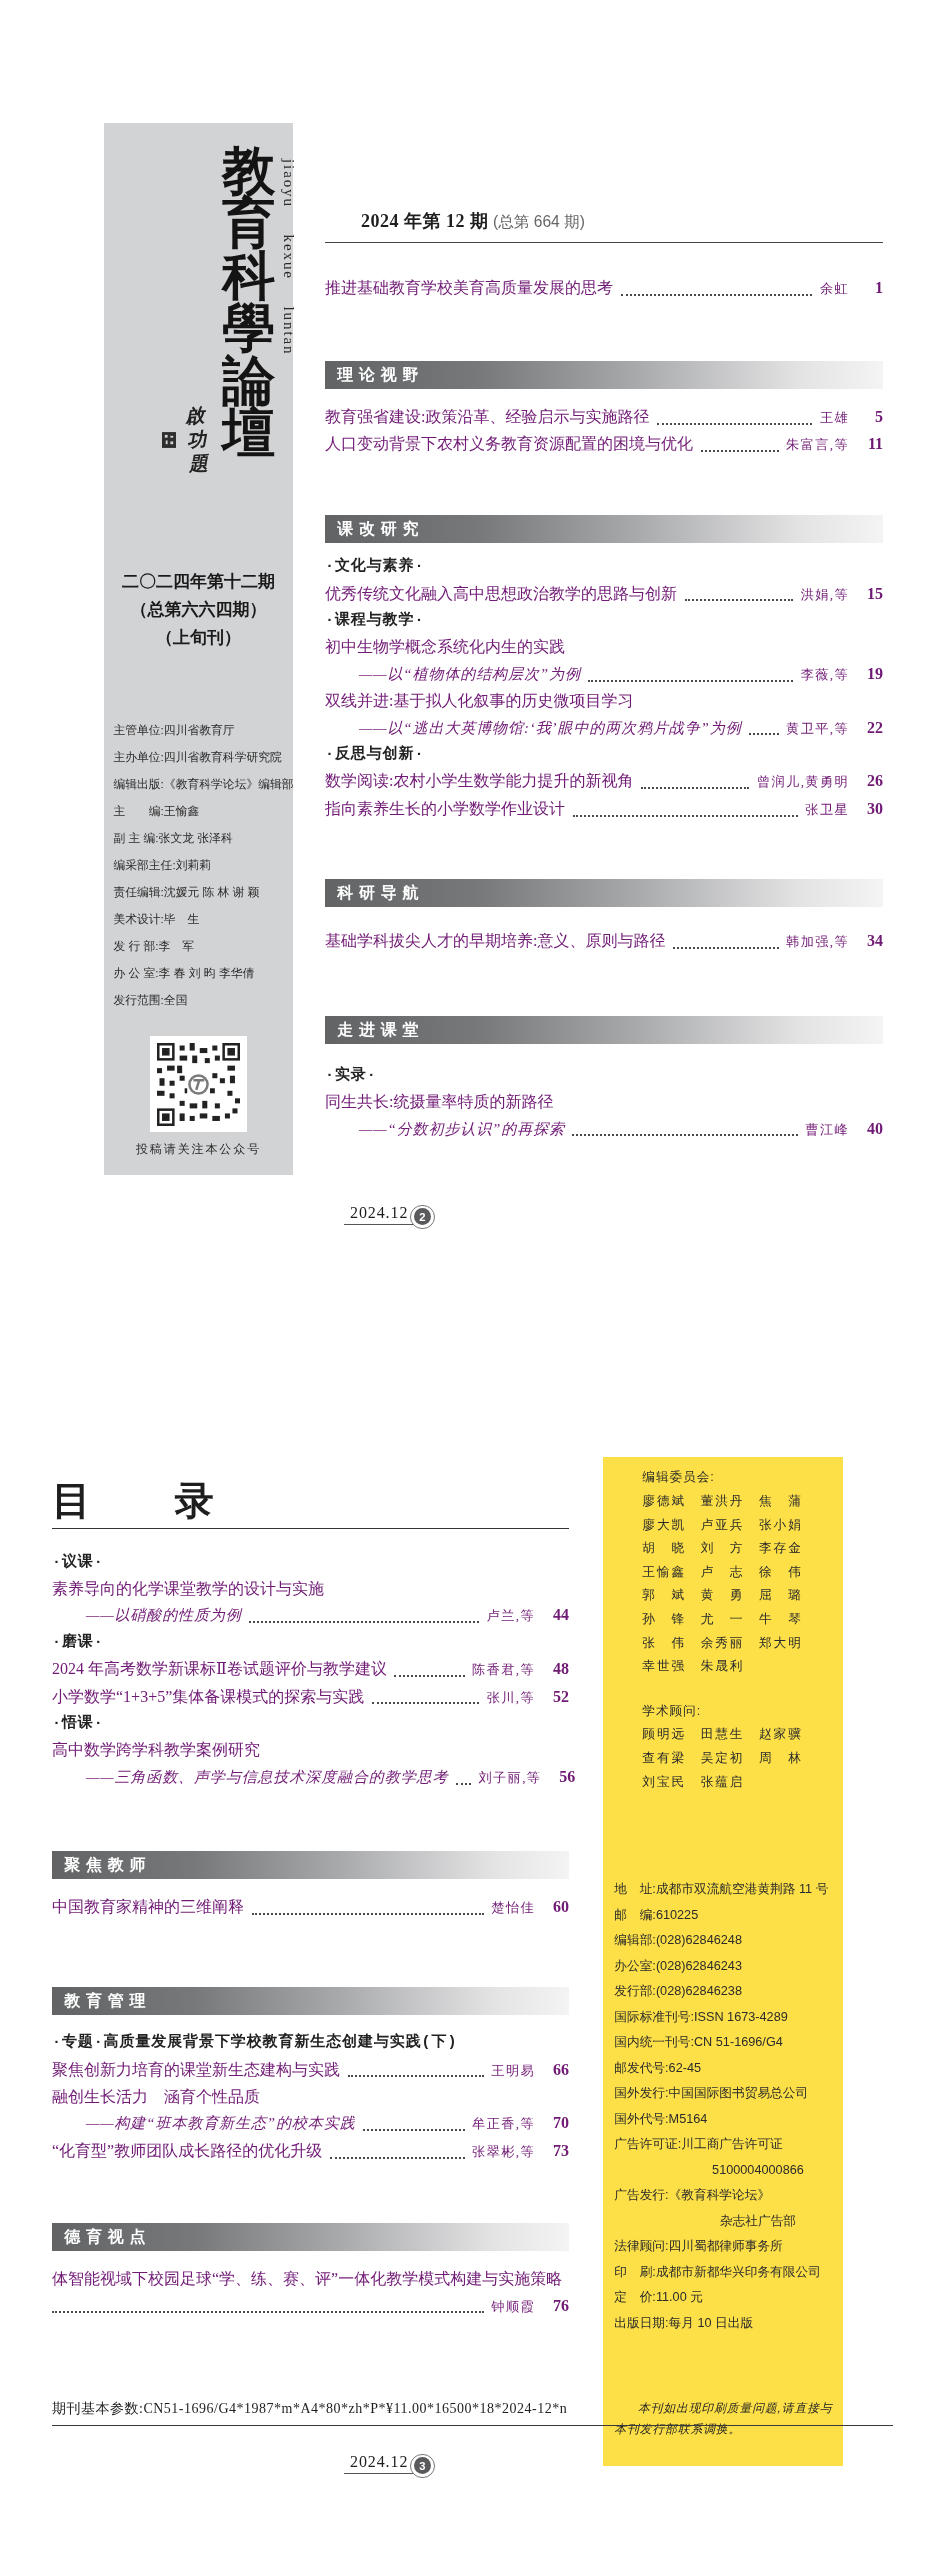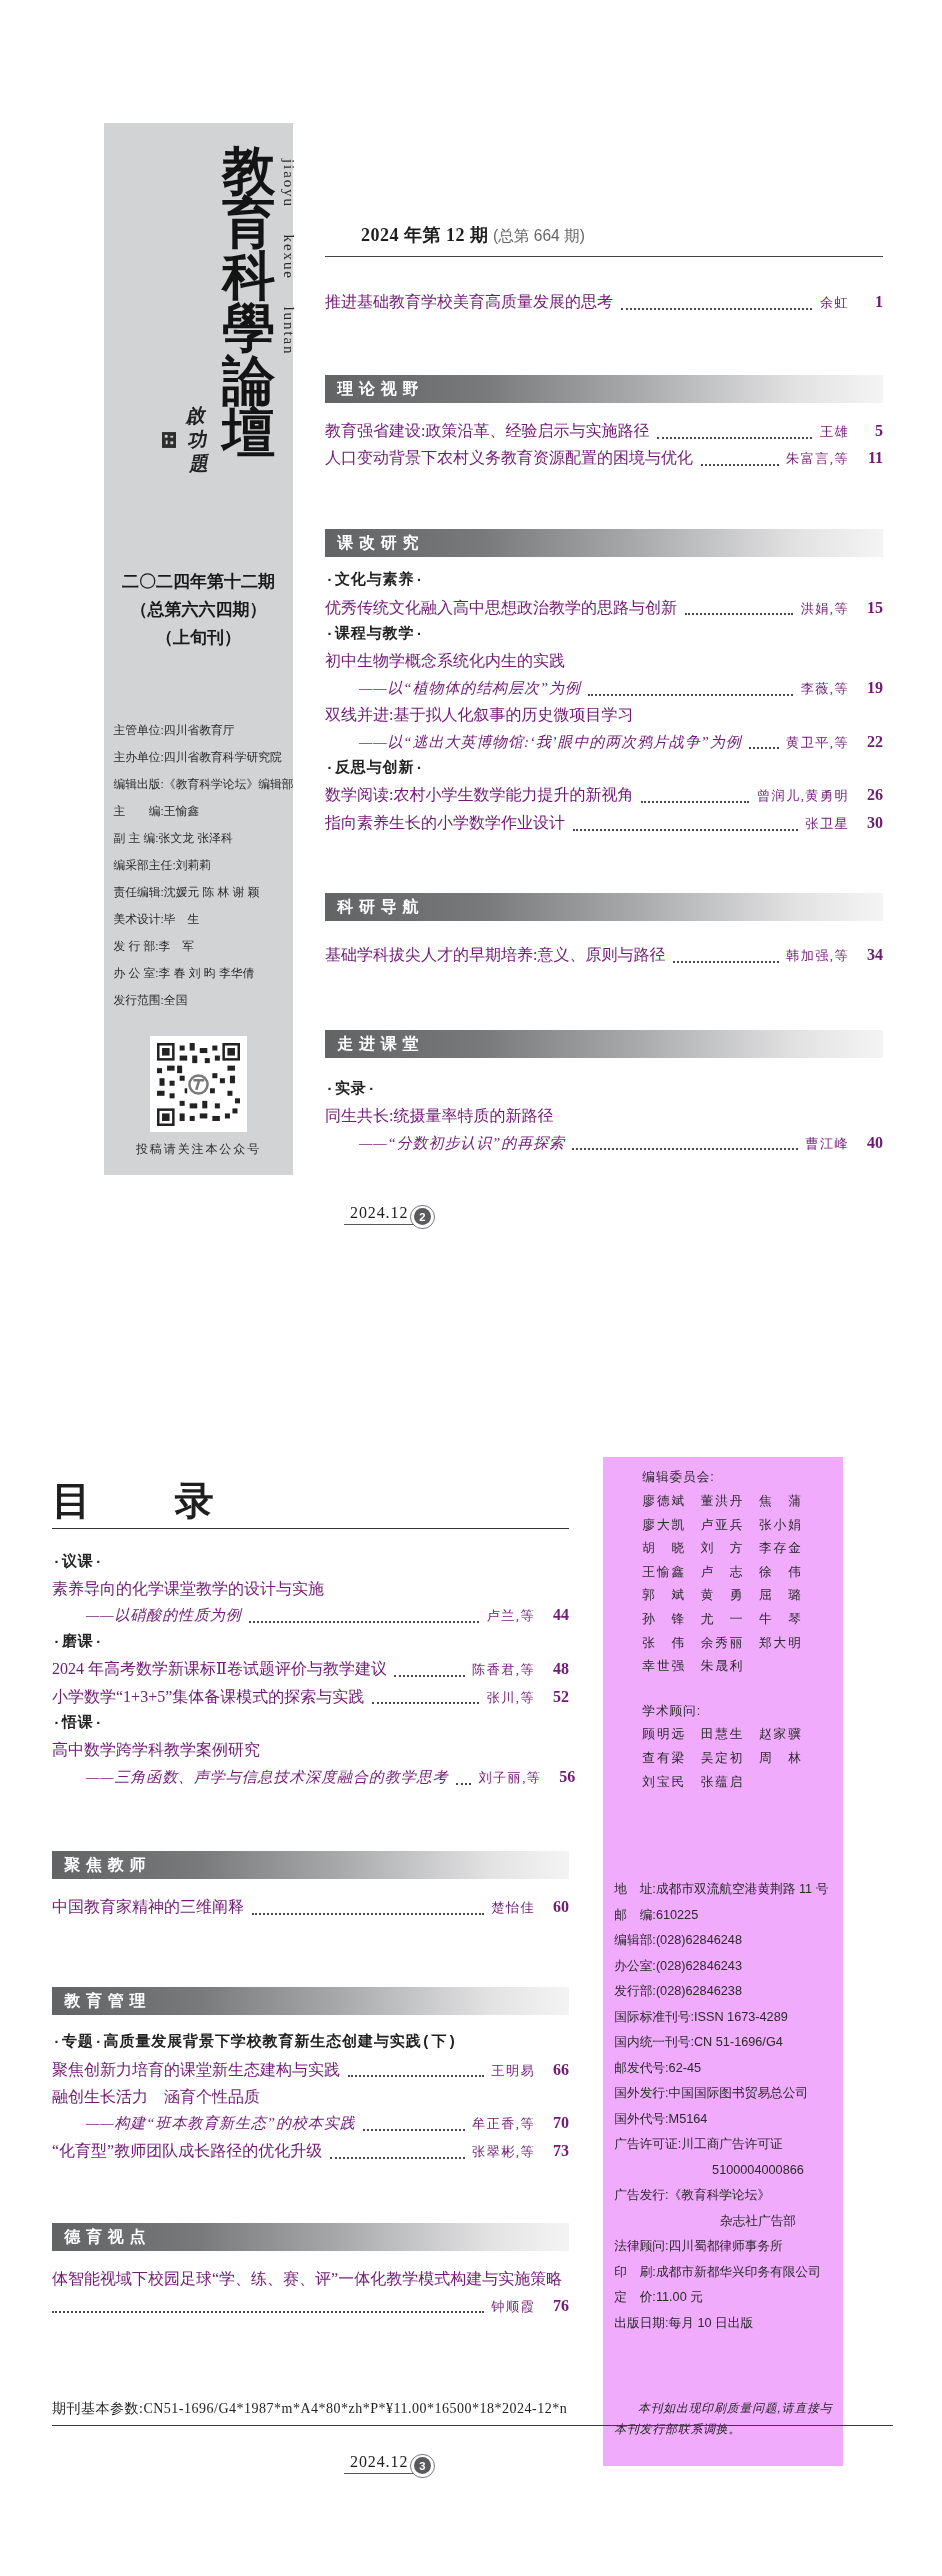--- a/index.html
+++ b/index.html
@@ -30,7 +30,7 @@
               font-size:12px;letter-spacing:1.9px;color:#2b2b2b;}
 
   
-  .col1{position:absolute;left:325px;top:223px;width:558px;}
+  .col1{position:absolute;left:325px;top:209px;width:558px;}
   .col2{position:absolute;left:52px;top:1482px;width:517px;}
   .col-header{font-size:18px;padding-left:36px;padding-bottom:9.4px;border-bottom:1.9px solid #454545;}
   .col-header strong{font-weight:700;letter-spacing:0.5px;}

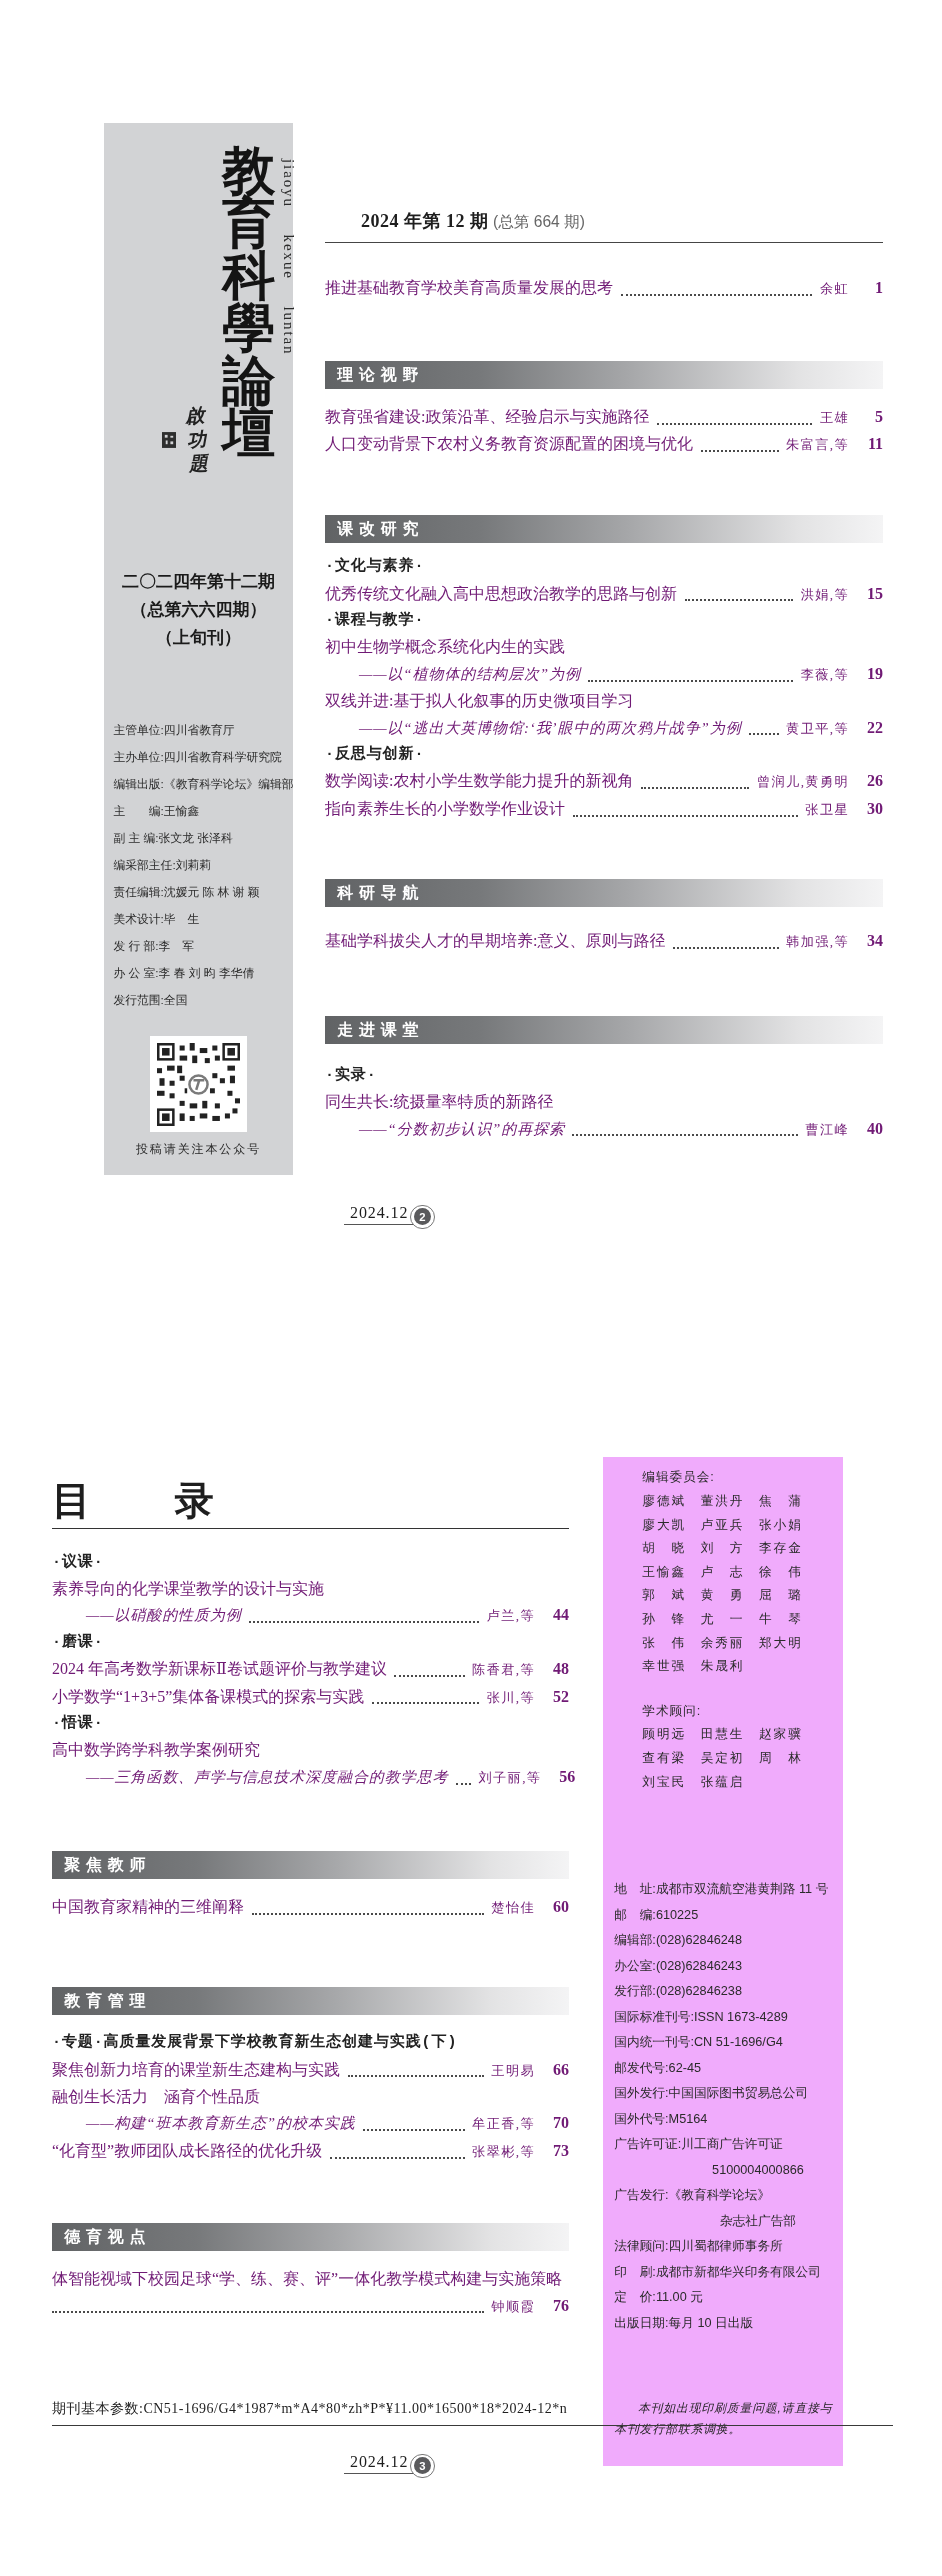--- a/index.html
+++ b/index.html
@@ -66,7 +66,7 @@
         font-family:"Liberation Sans",sans-serif;}
 
   
-  .infobox{position:absolute;left:603px;top:1457px;width:240px;height:1009px;background:#f0abfc;
+  .infobox{position:absolute;left:603px;top:1457px;width:240px;height:1009px;background:#fde047;
            font-family:"Liberation Sans","DejaVu Sans",sans-serif;font-size:12.7px;color:#2b2b2b;}
   .ib-inner{padding:9.4px 9.4px 0 11.3px;}
   .ib-label{line-height:23.6px;padding-left:28px;letter-spacing:0.9px;}

